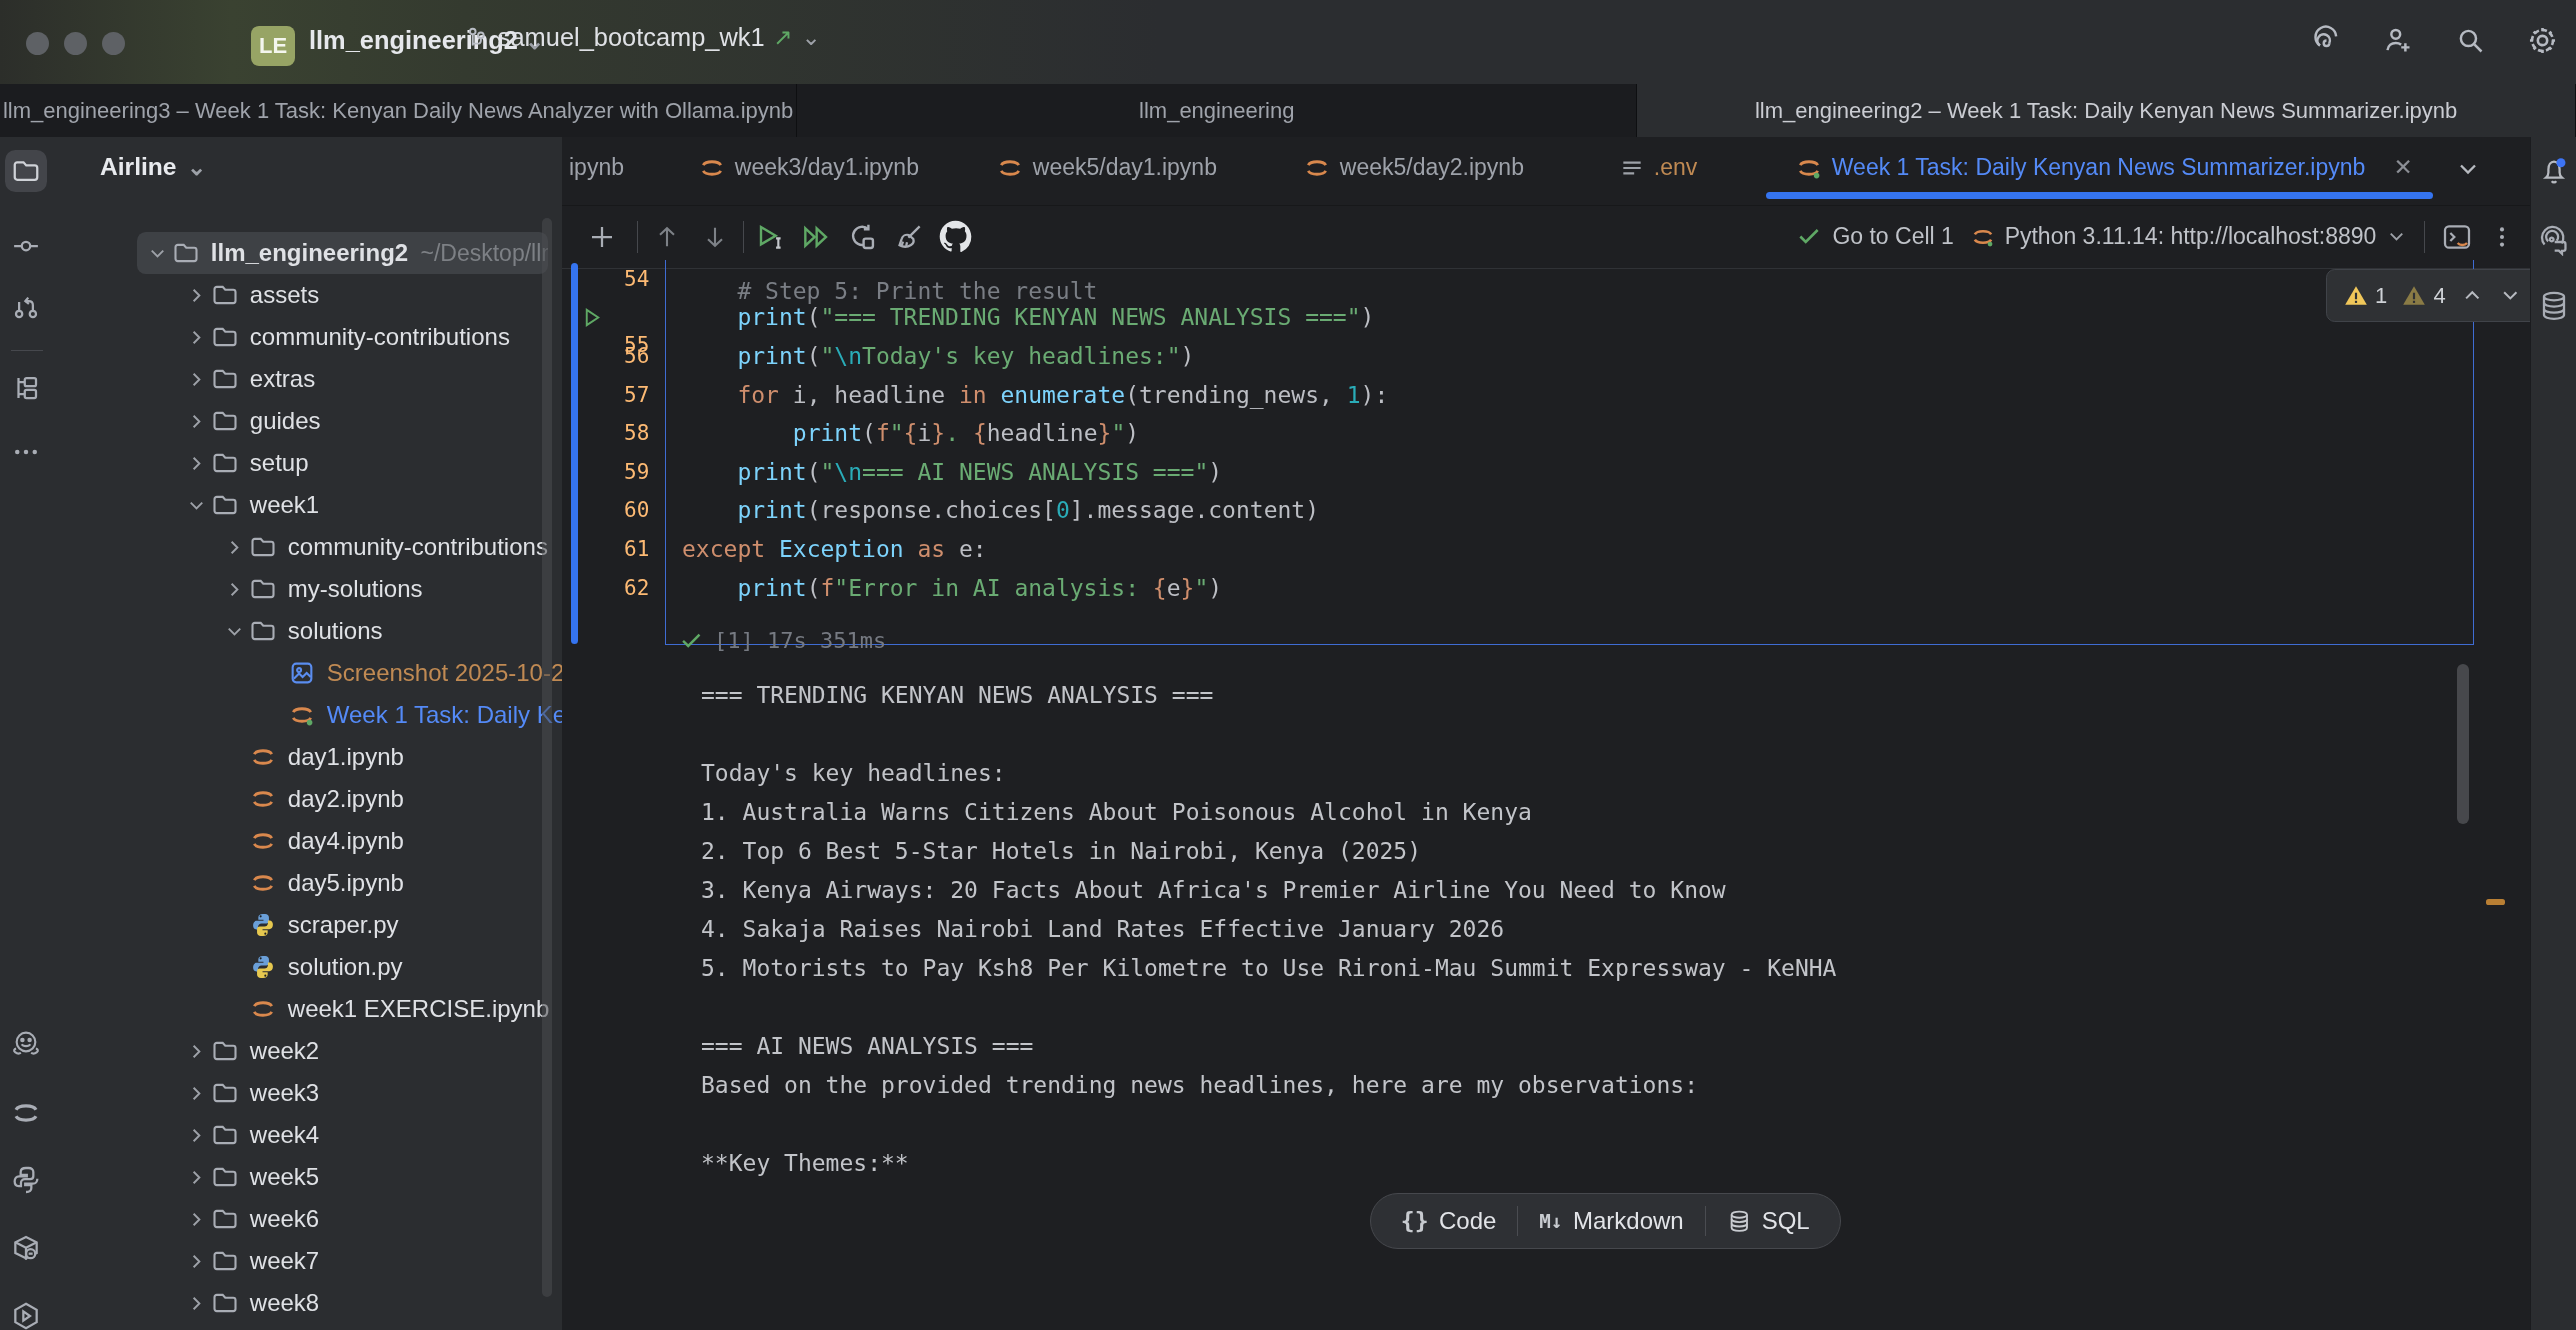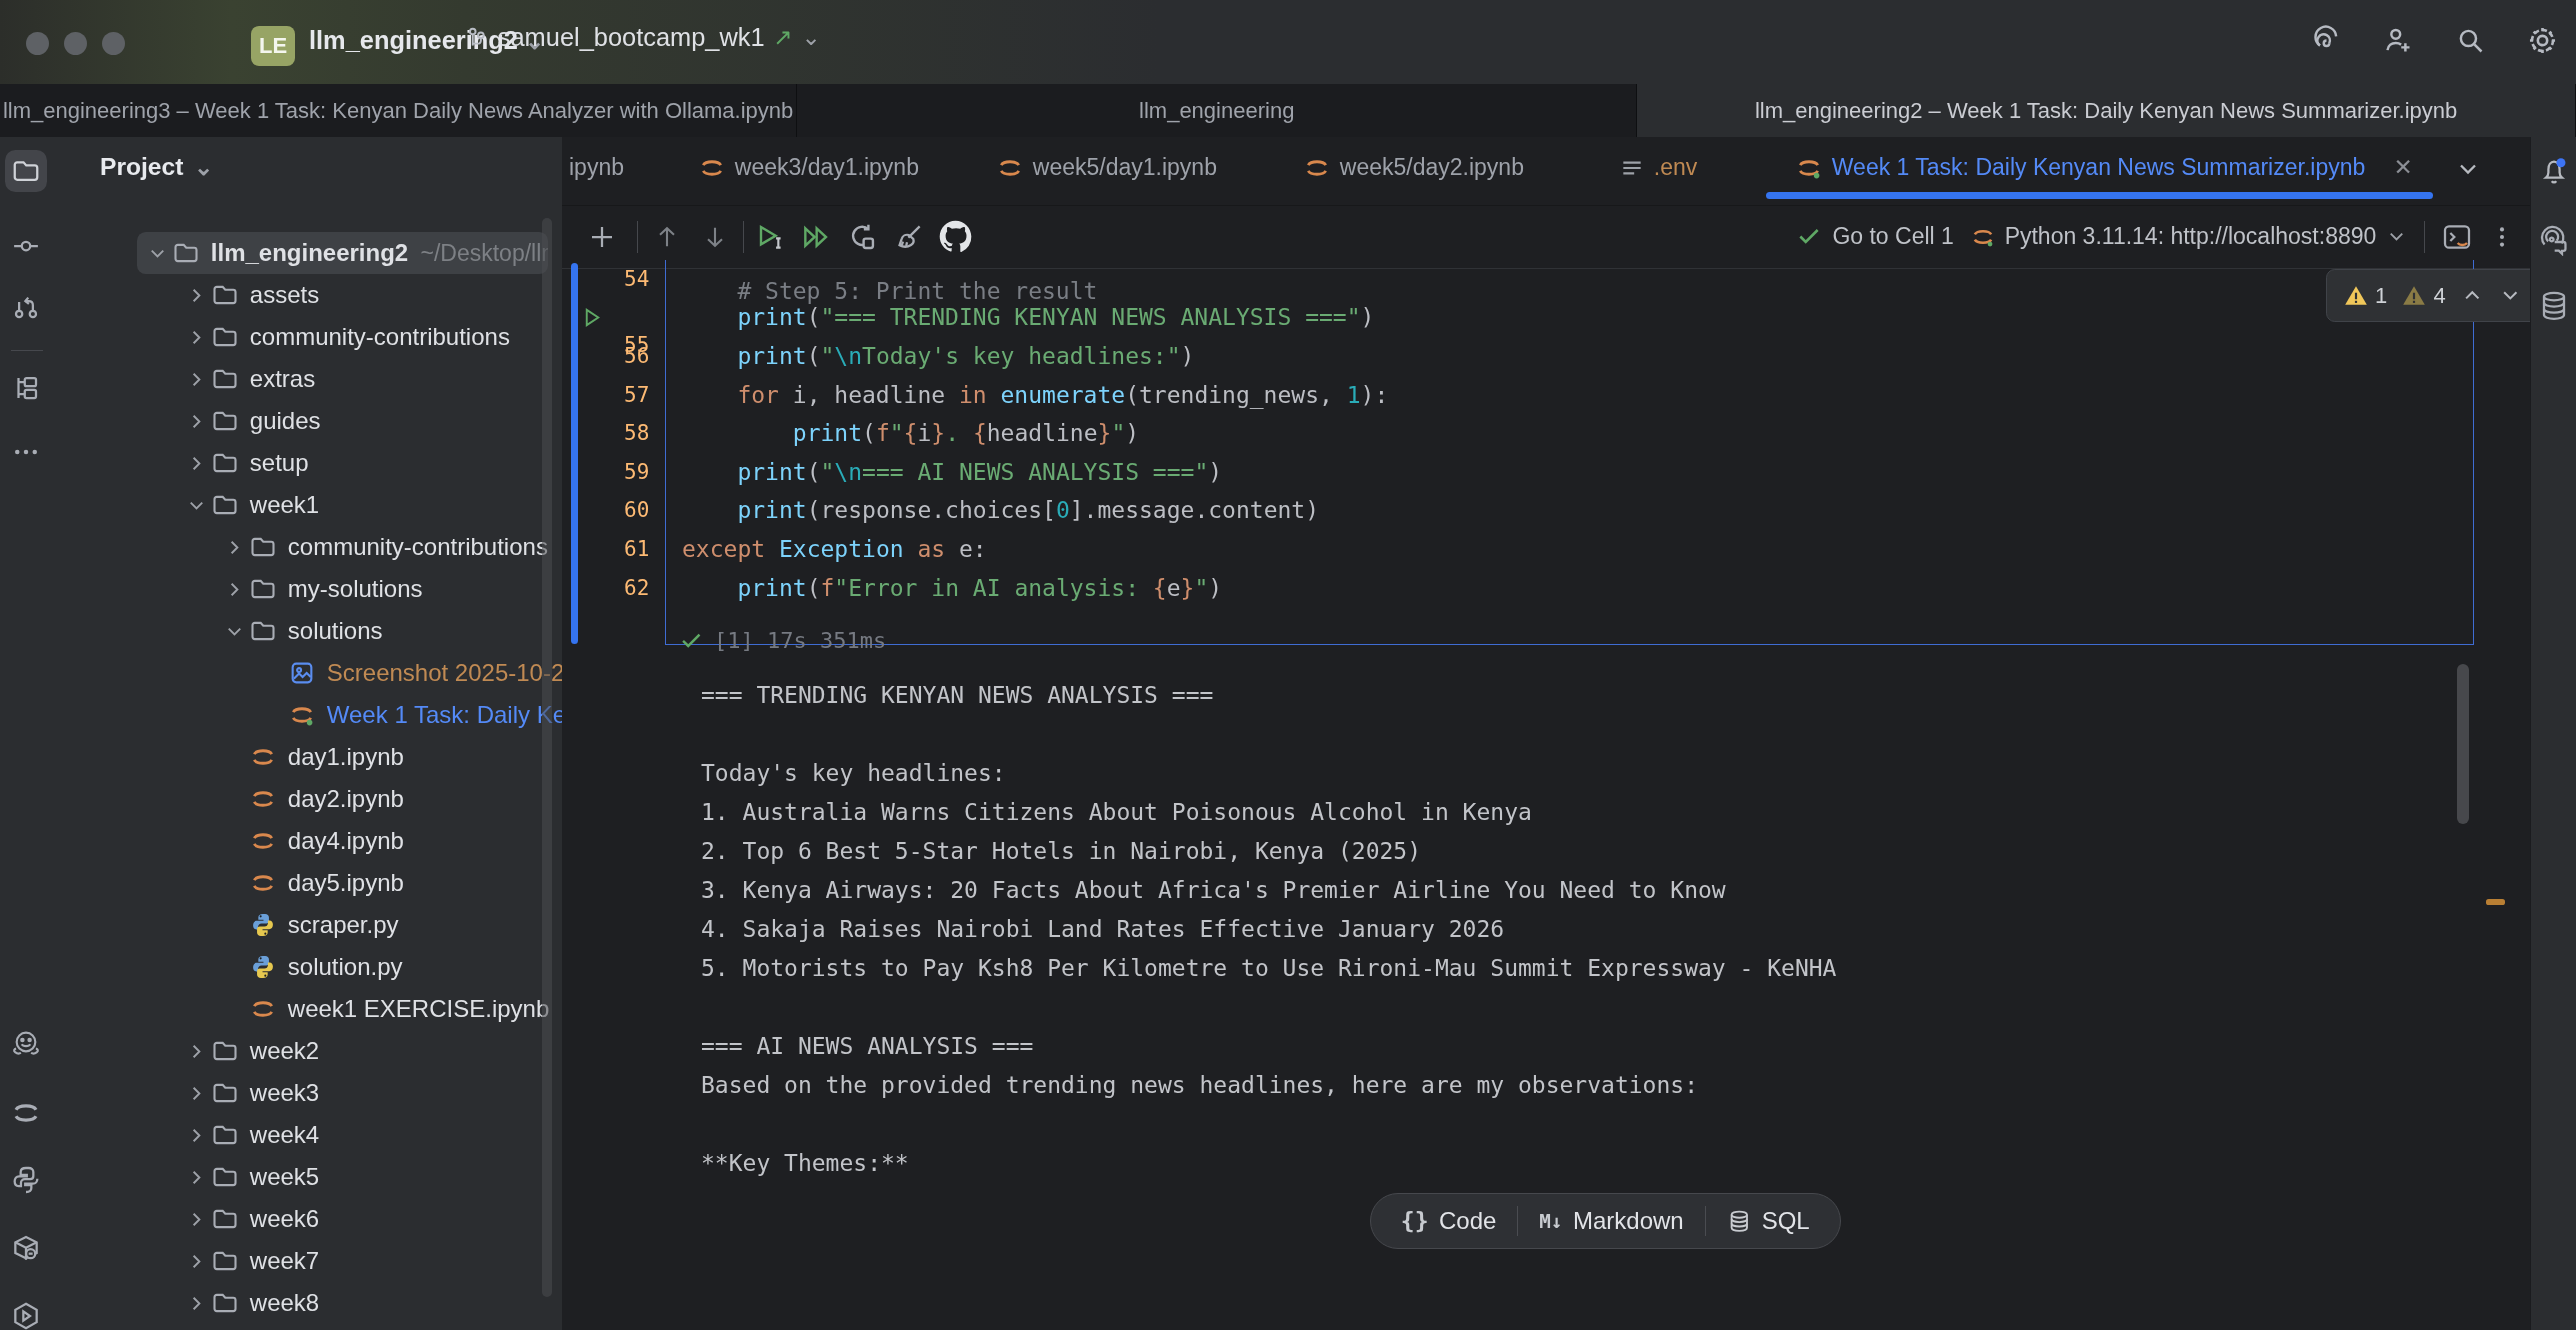--- a/index.html
+++ b/index.html
@@ -235,7 +235,7 @@
 
   <div class="panel">
     <div class="panel-head">
-      <span>Project</span>
+      <span>Airline</span>
       <span class="tb-chev">⌄</span>
     </div>
     <div class="tree" id="tree">

